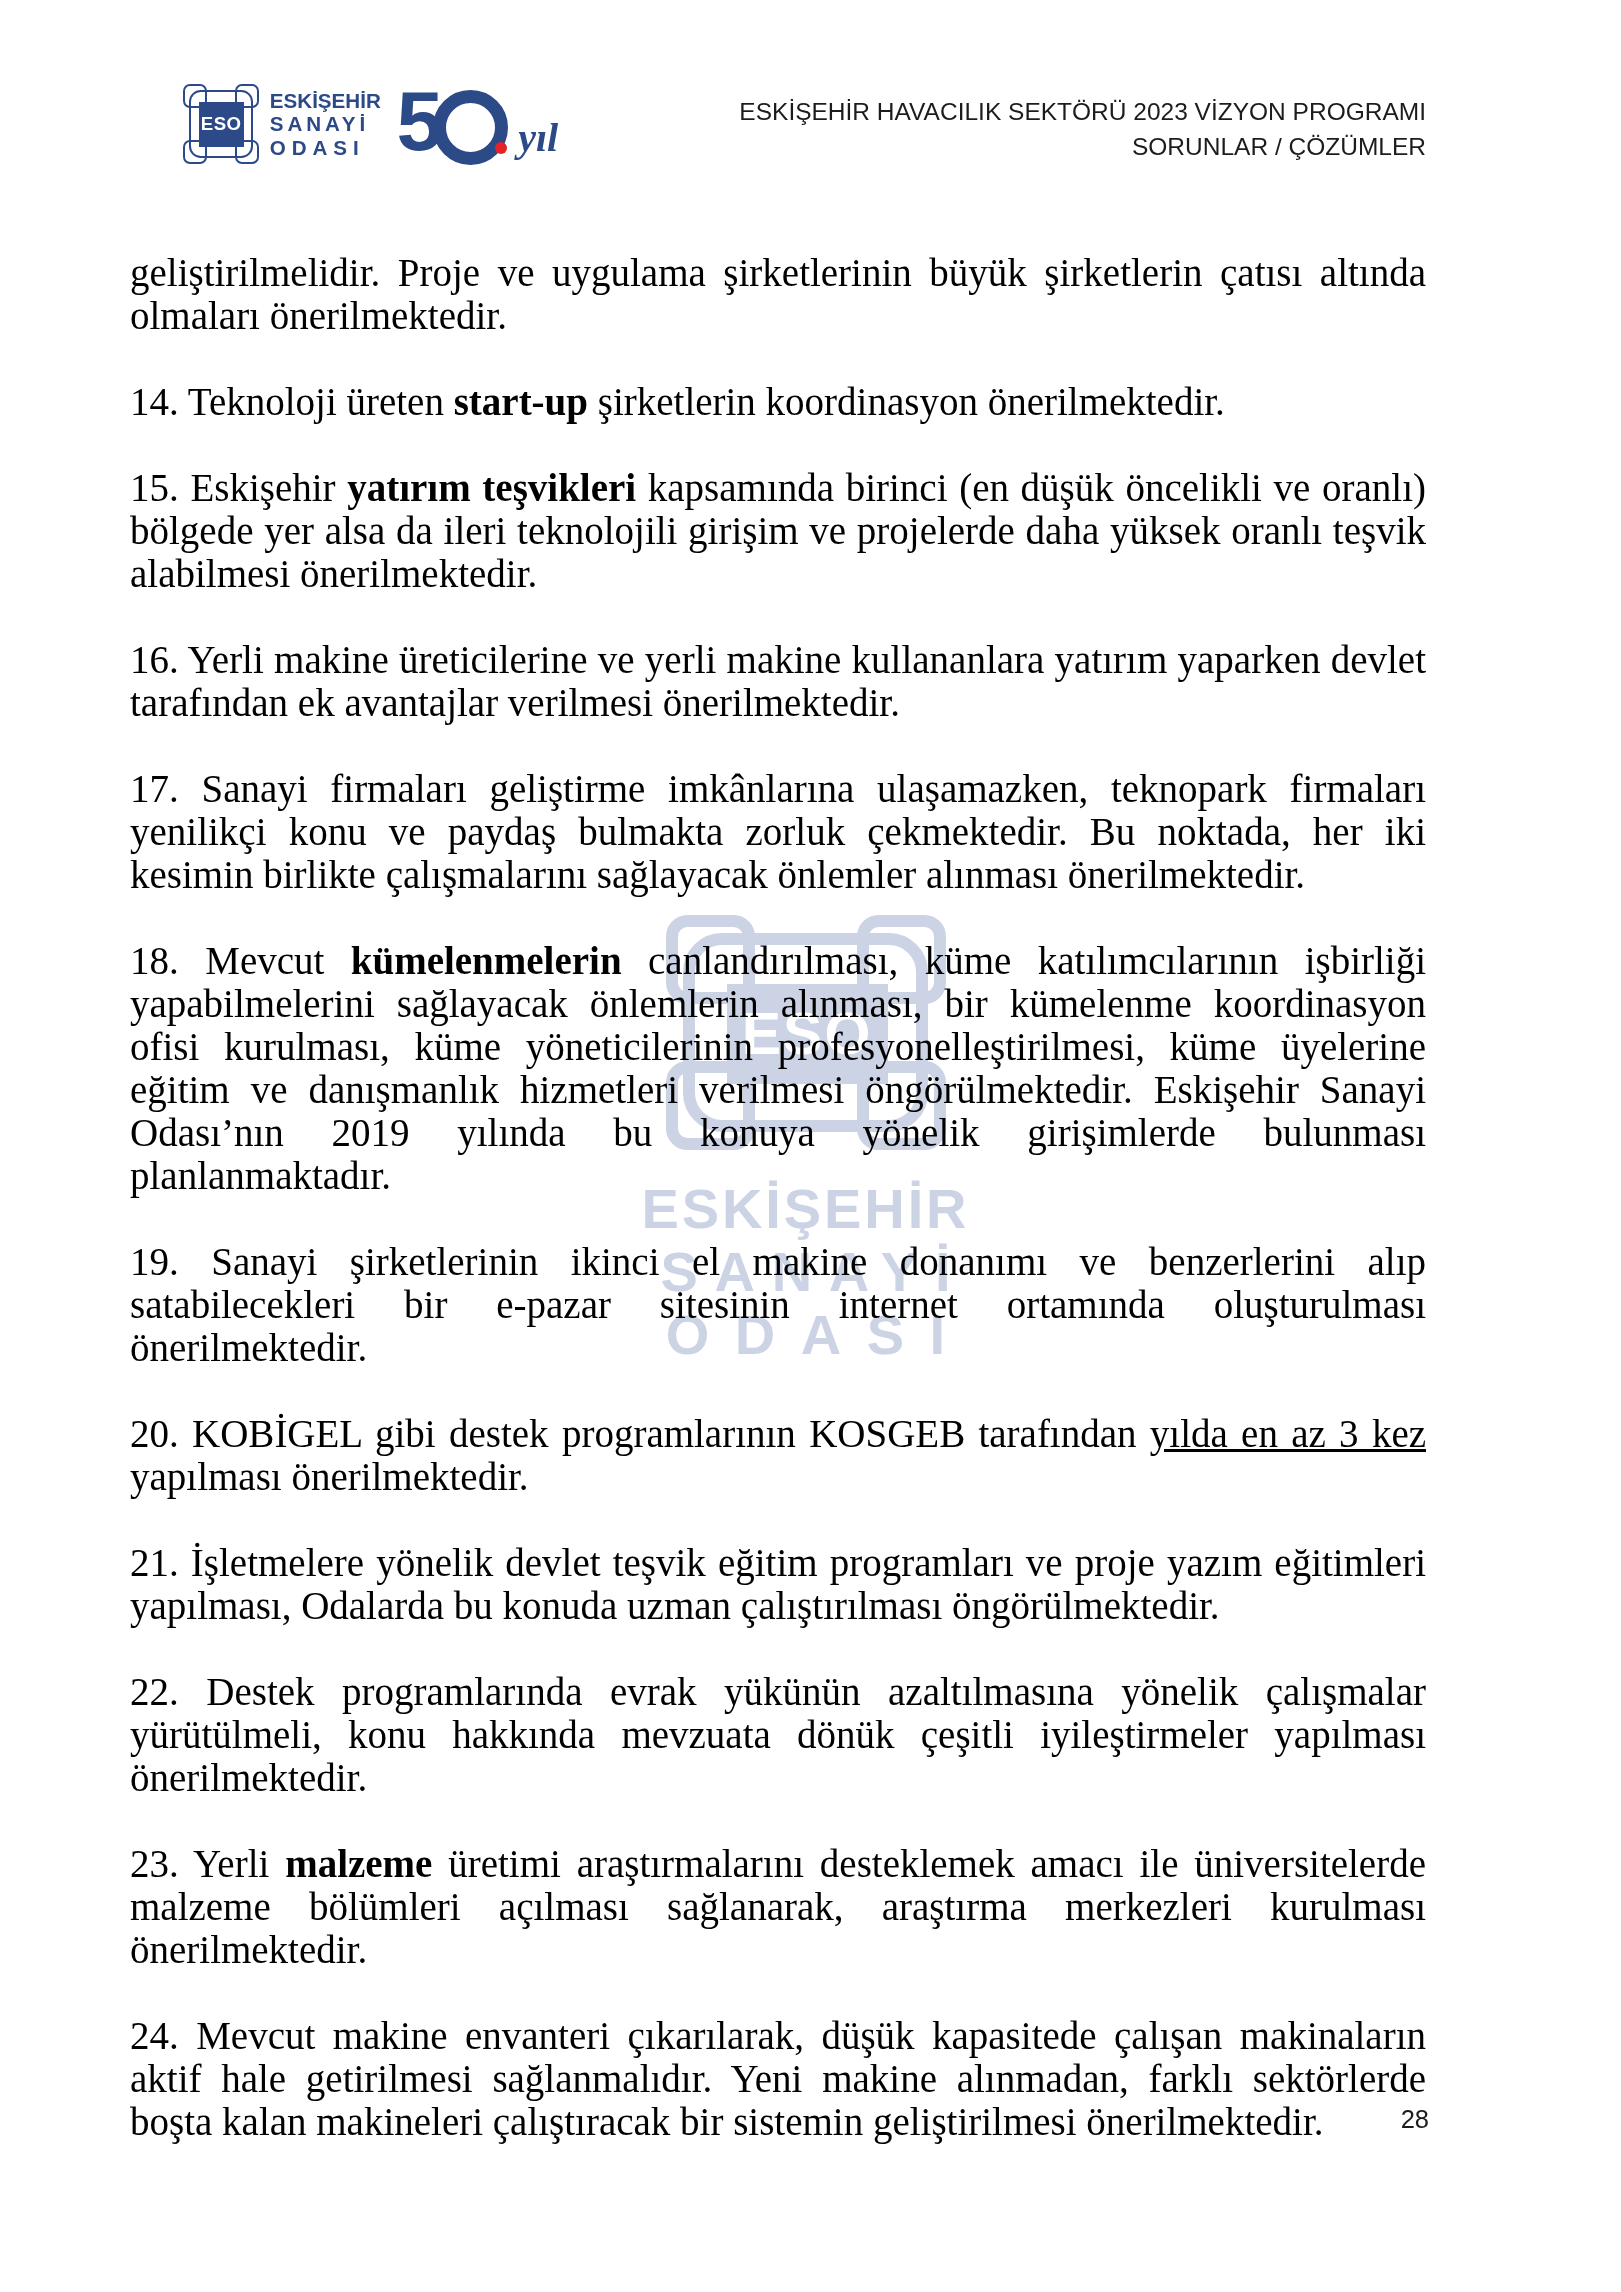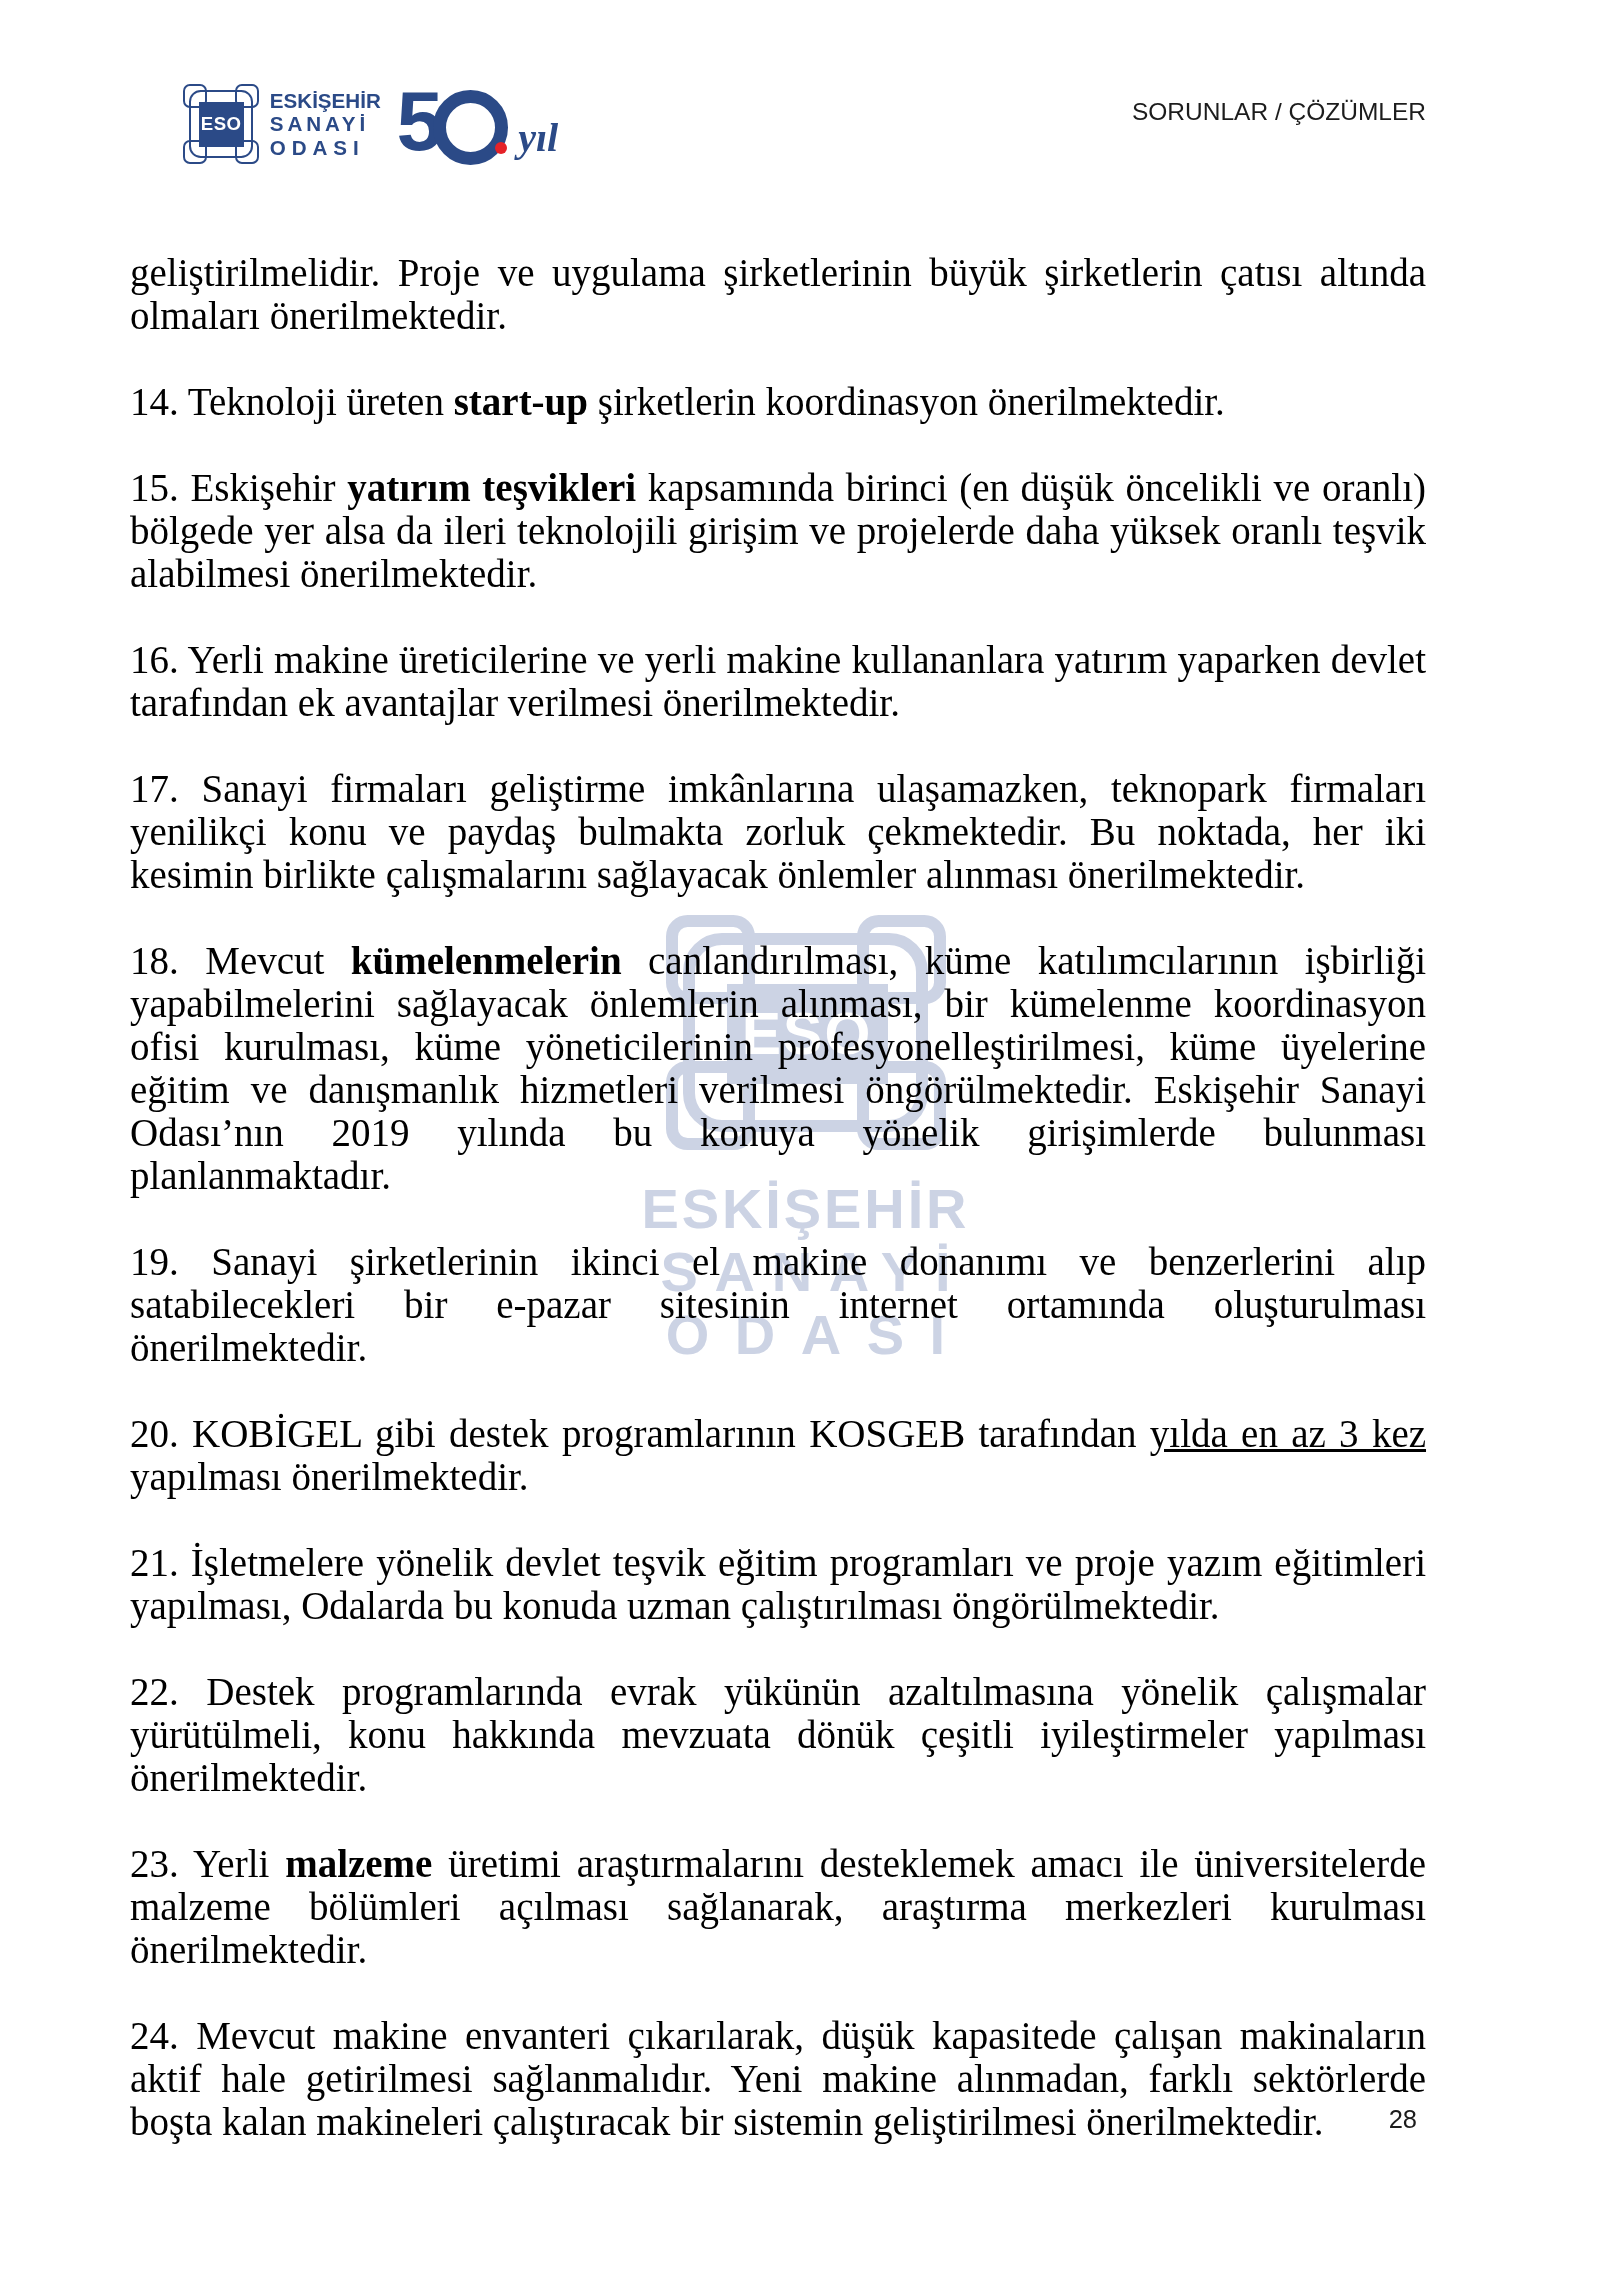--- a/index.html
+++ b/index.html
@@ -102,6 +102,7 @@
   </div>
 
   <div class="doc-header">
+    <div>ESKİŞEHİR HAVACILIK SEKTÖRÜ 2023 VİZYON PROGRAMI</div>
     <div>SORUNLAR / ÇÖZÜMLER</div>
   </div>
 

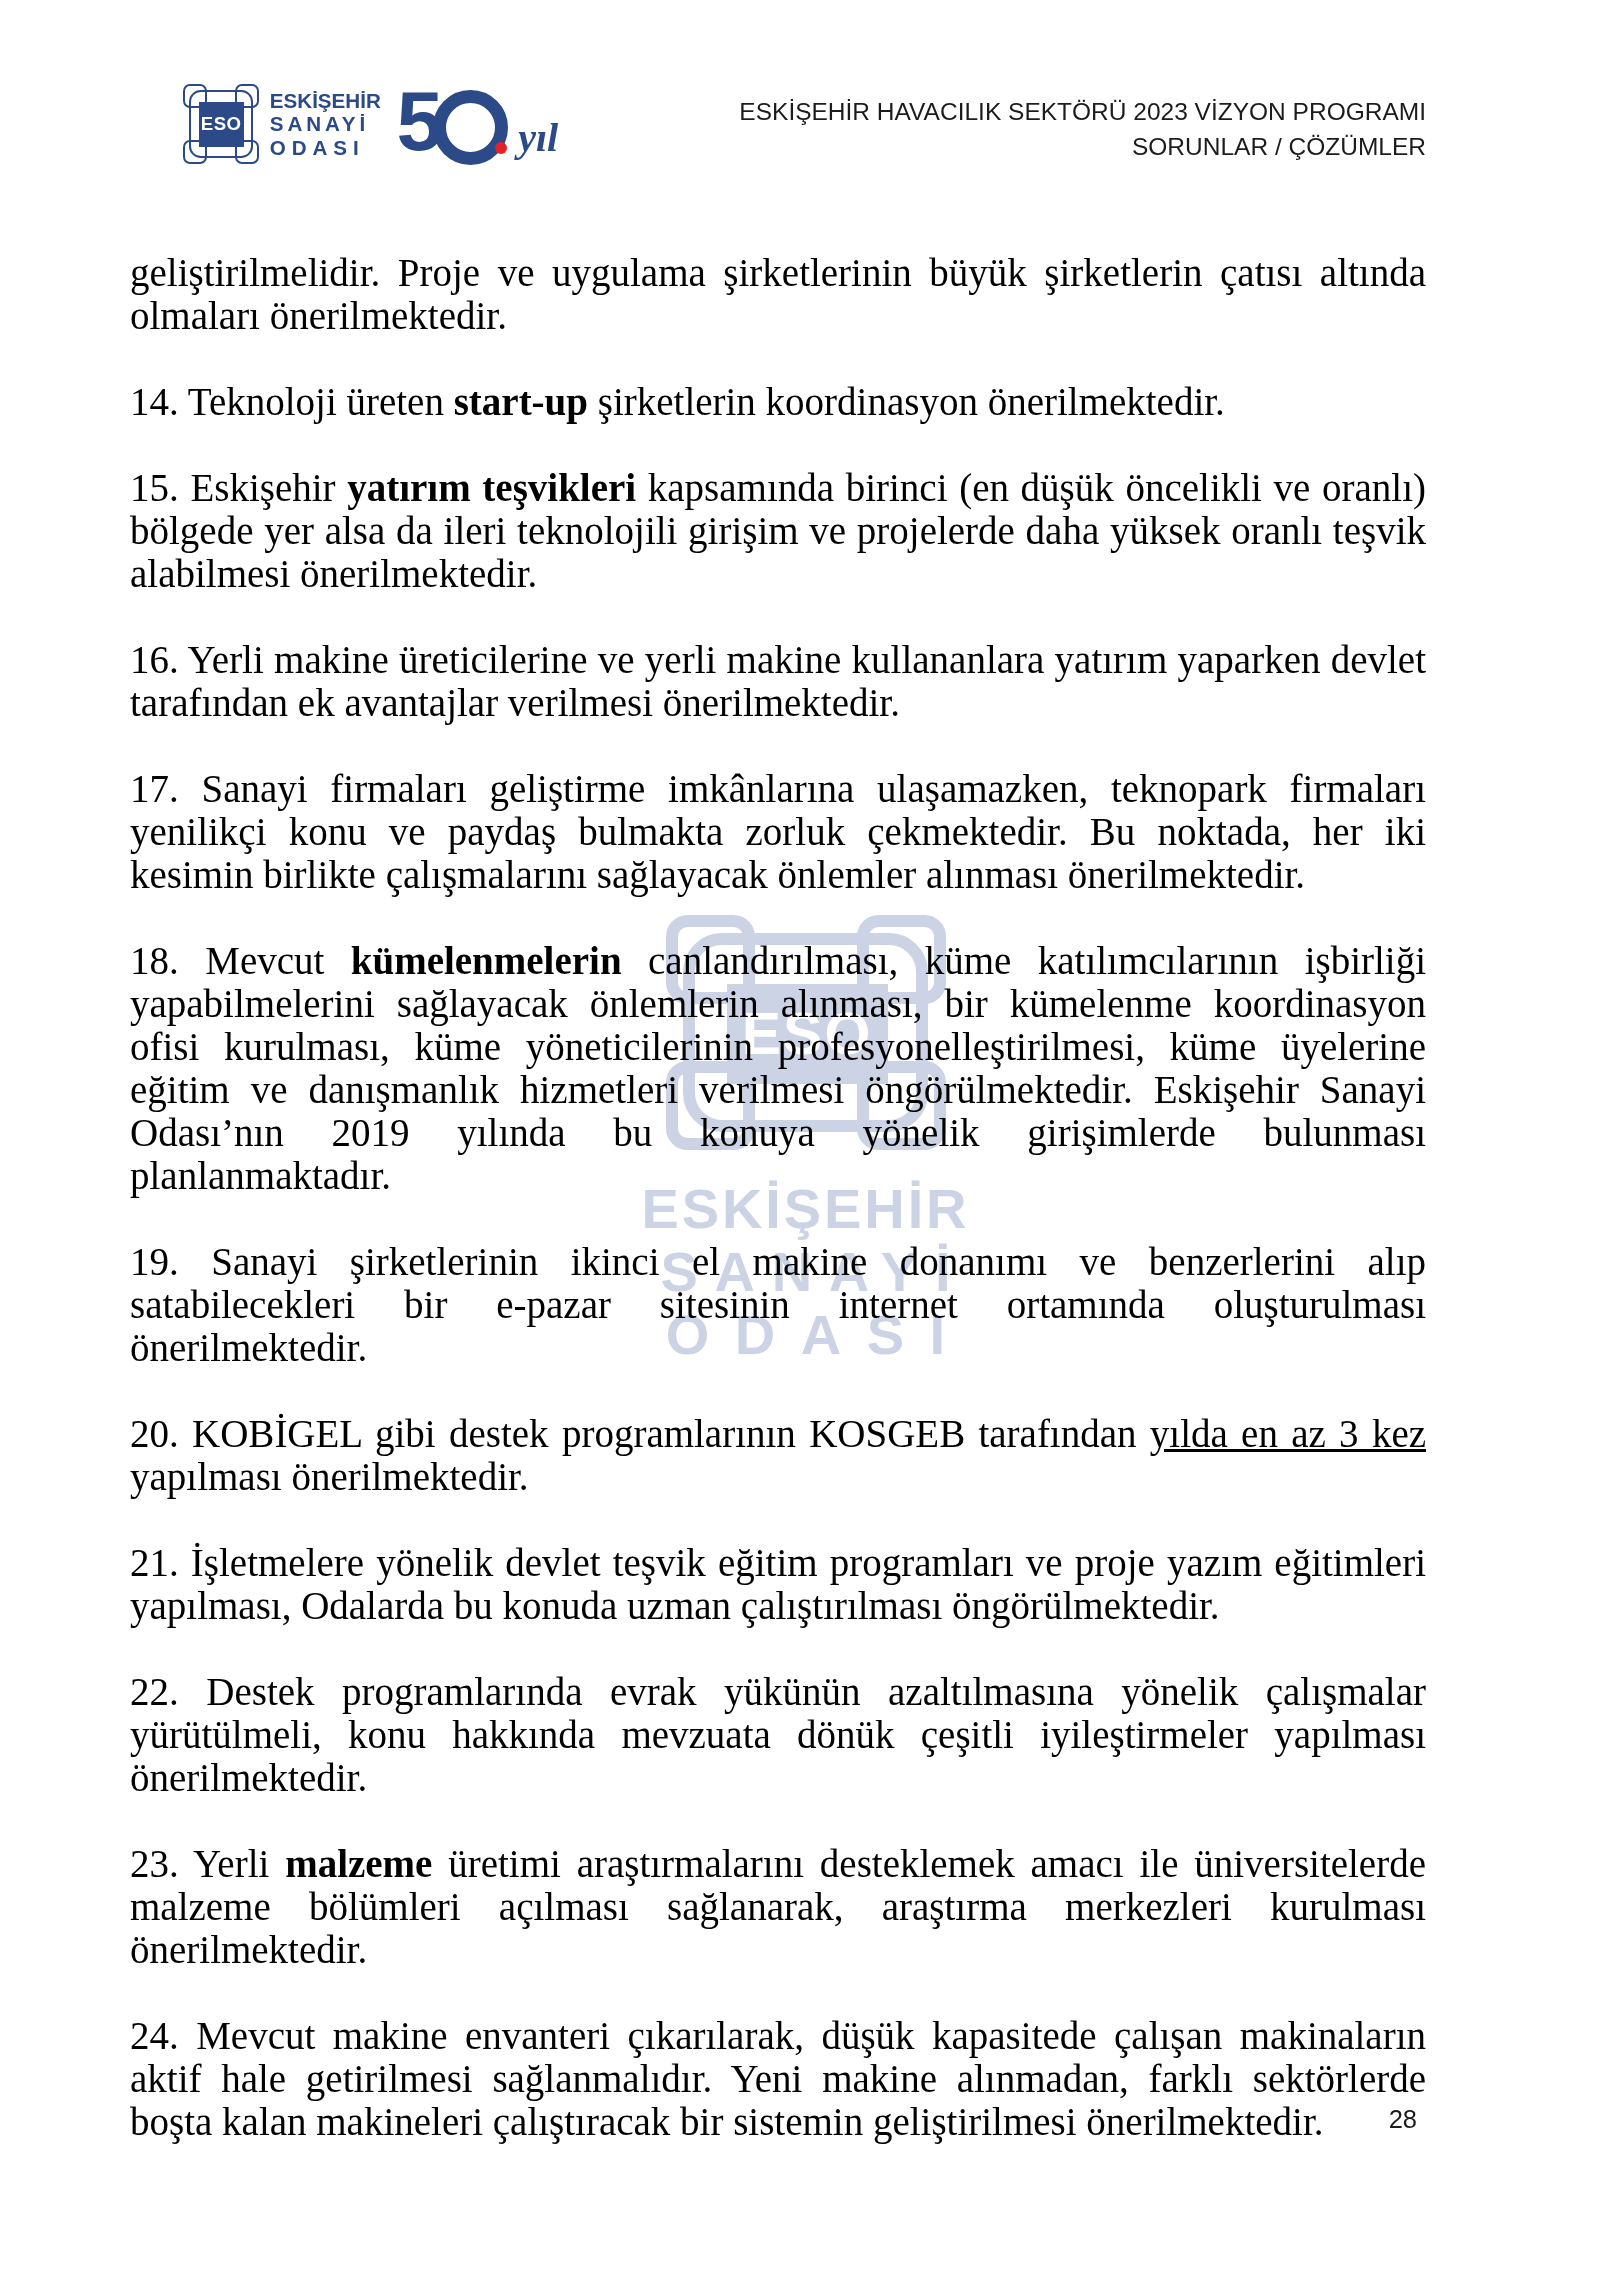--- a/index.html
+++ b/index.html
@@ -68,7 +68,7 @@
   .doc-body u { text-decoration:underline; }
 
   
-  .page-number { position:absolute; top:2105px; right:204px;
+  .page-number { position:absolute; top:2105px; right:192px;
                  font-family:"Liberation Sans",sans-serif; font-size:25.5px; color:#1c1c1c; }
 
   :root { --navy:#2b4a87; --red:#e52228; --wm:#ccd3e4; }

